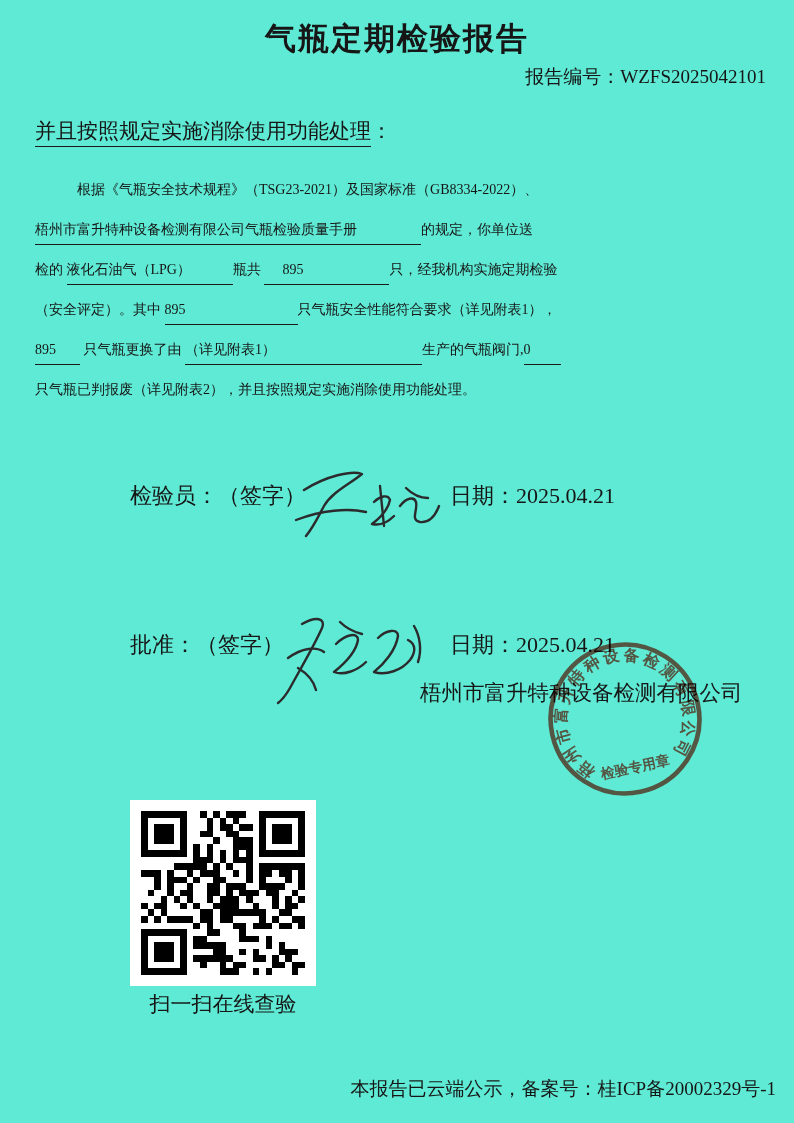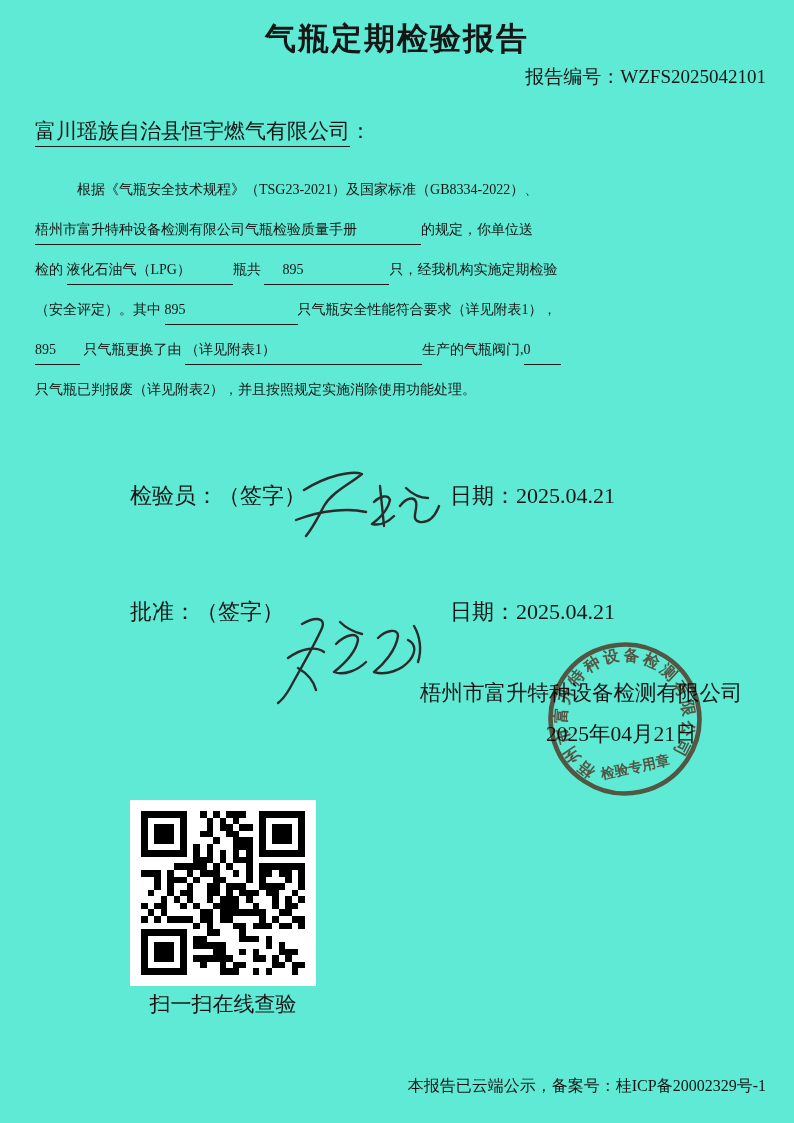--- a/index.html
+++ b/index.html
@@ -114,7 +114,7 @@
 
   <div class="report-no"><span>报告编号：</span><span>WZFS2025042101</span></div>
 
-  <div class="recipient"><span class="u">富川瑶族自治县恒宇燃气有限公司</span><span>：</span></div>
+  <div class="recipient"><span class="u">并且按照规定实施消除使用功能处理</span><span>：</span></div>
 
   <div class="body-lines" id="body-lines">
       <div class="body-line indent"><span>根据《气瓶安全技术规程》（TSG23-2021）及国家标准（GB8334-2022）、</span></div>

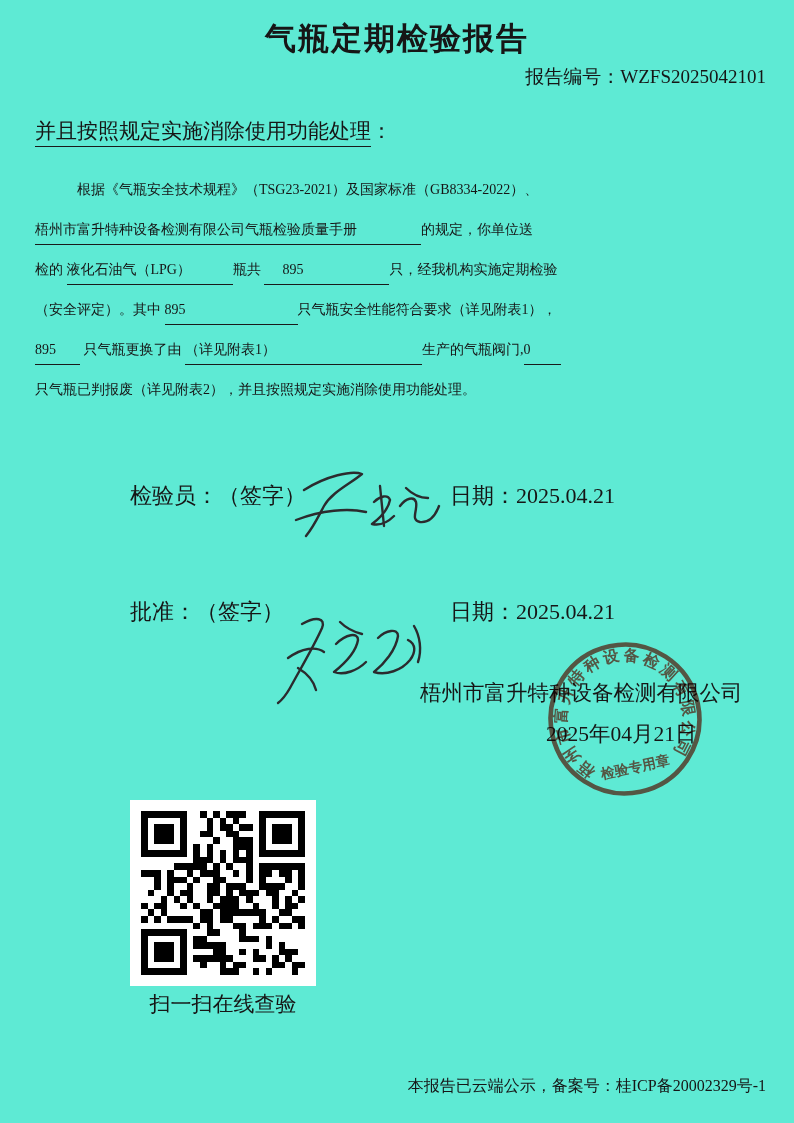--- a/index.html
+++ b/index.html
@@ -140,7 +140,7 @@
     </g>
   </svg>
 
-  <div class="sig-row" style="top:597px">
+  <div class="sig-row" style="top:630px">
     <span>批准：（签字）</span>
     <span class="date-block"><span>日期：</span><span>2025.04.21</span></span>
   </div>

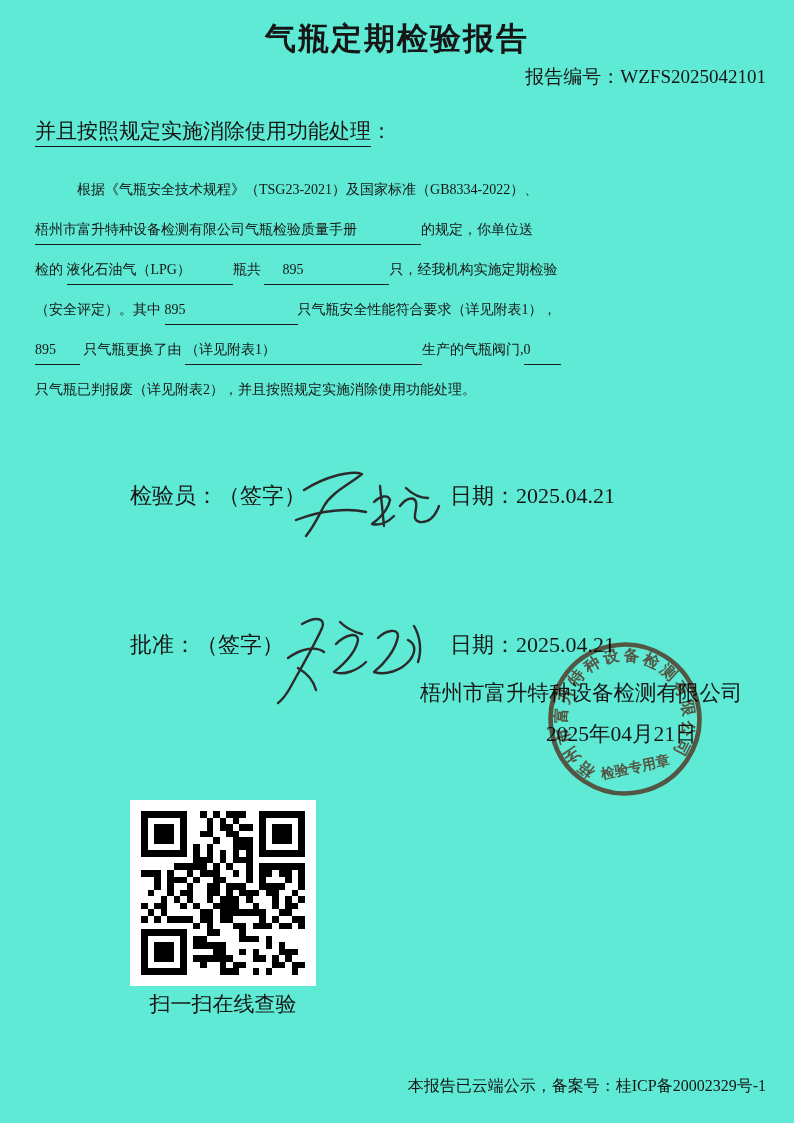--- a/index.html
+++ b/index.html
@@ -157,7 +157,6 @@
   </svg>
 
   <div class="org-name">梧州市富升特种设备检测有限公司</div>
-  <div class="org-date">2025年04月21日</div>
 
   <svg class="stamp" id="stamp" width="158" height="158" viewBox="0 0 170 170" style="color: rgb(221, 58, 42);">
     <circle cx="85" cy="85" r="80" fill="none" stroke="currentColor" stroke-width="5"></circle>

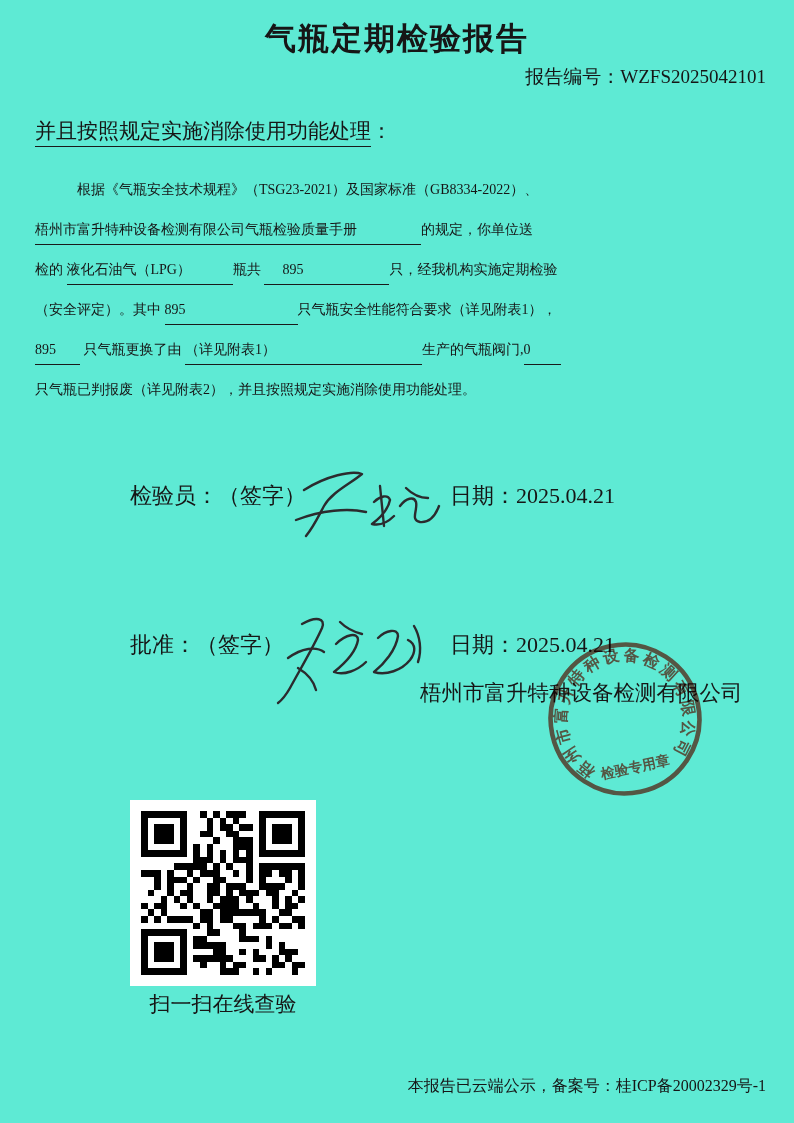--- a/index.html
+++ b/index.html
@@ -100,8 +100,8 @@
   }
   .footer {
     position: absolute;
-    top: 1076px; right: 28px;
-    font-size: 16px;
+    top: 1076px; right: 18px;
+    font-size: 19px;
     white-space: pre;
   }
 </style>

